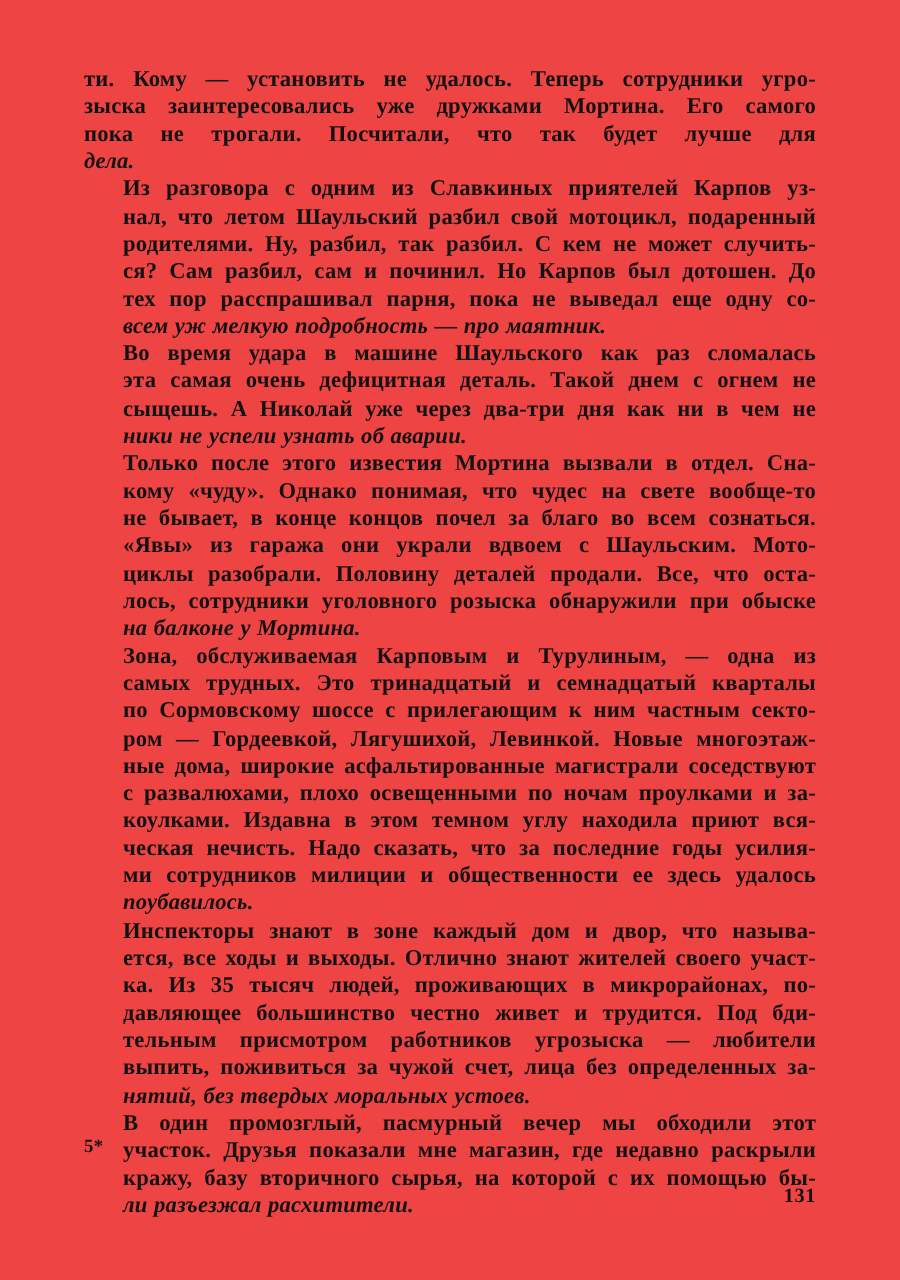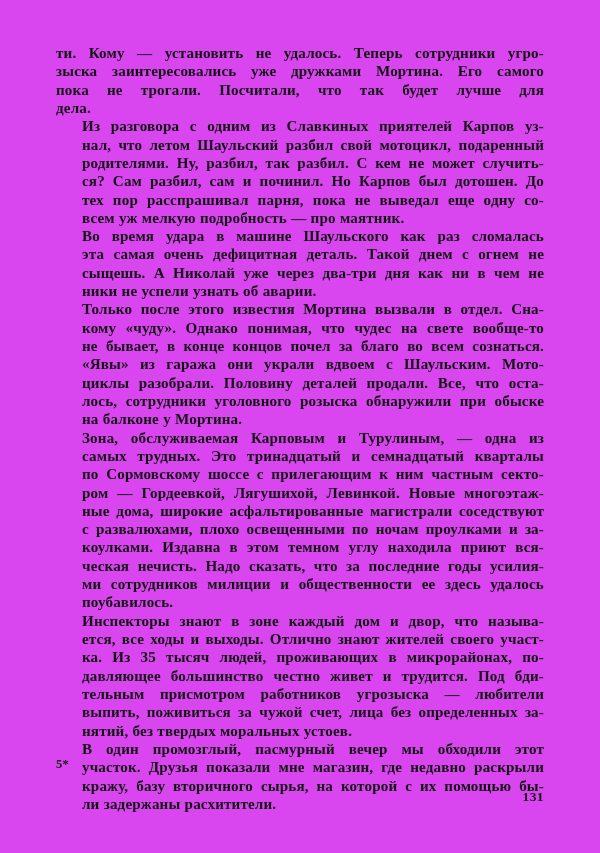--- a/index.html
+++ b/index.html
@@ -21,7 +21,7 @@
     top: 0;
     width: 600px;
     height: 853px;
-    background: #d946ef;
+    background: #ef4444;
   }
   .text-column {
     position: absolute;

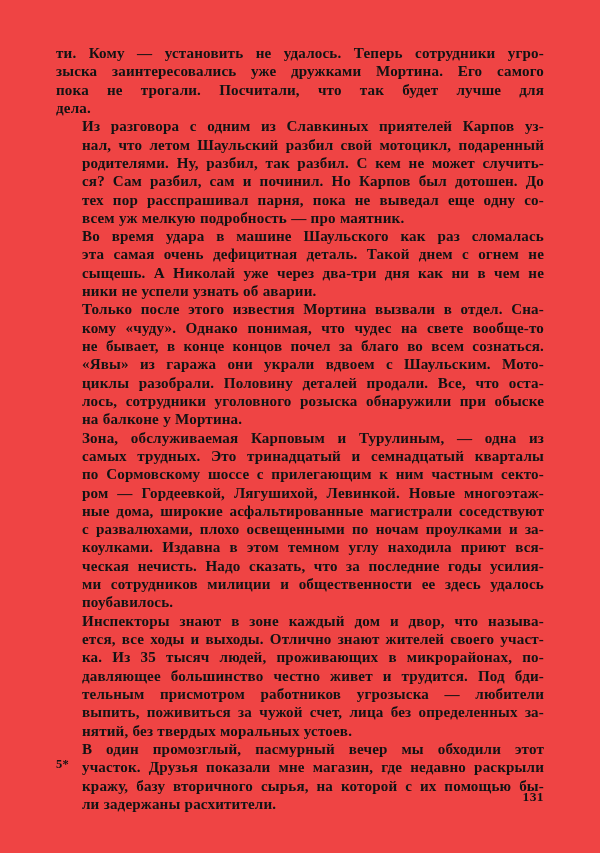--- a/index.html
+++ b/index.html
@@ -57,6 +57,7 @@
     text-align: right;
     text-align-last: left;
     white-space: normal;
+    font-style: italic;
   }
   .para .line.first {
     text-indent: 26px;

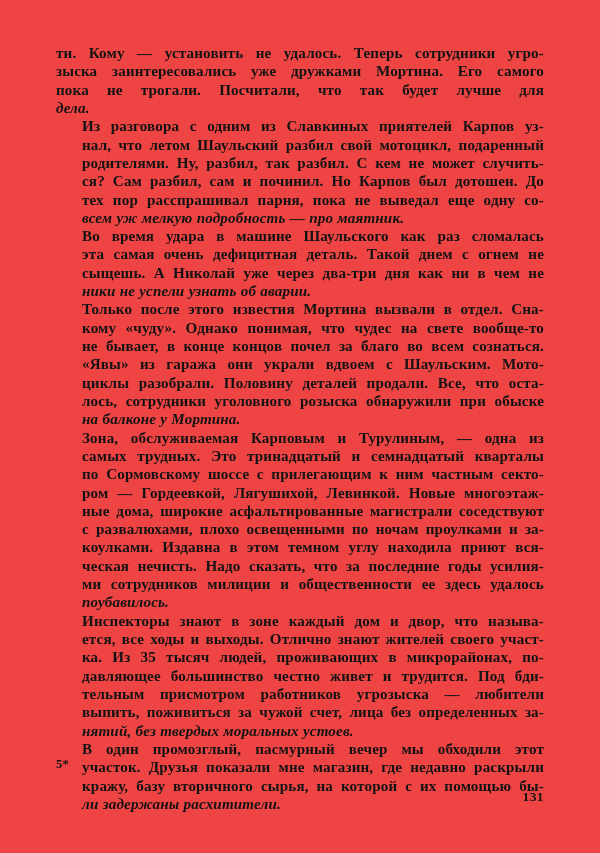--- a/index.html
+++ b/index.html
@@ -148,7 +148,7 @@
         <span class="line j first">В один промозглый, пасмурный вечер мы обходили этот</span>
         <span class="line j">участок. Друзья показали мне магазин, где недавно раскрыли</span>
         <span class="line j">кражу, базу вторичного сырья, на которой с их помощью бы-</span>
-        <span class="line last">ли задержаны расхитители.</span>
+        <span class="line last">ли разъезжал расхитители.</span>
       </p>
     </div>
 

